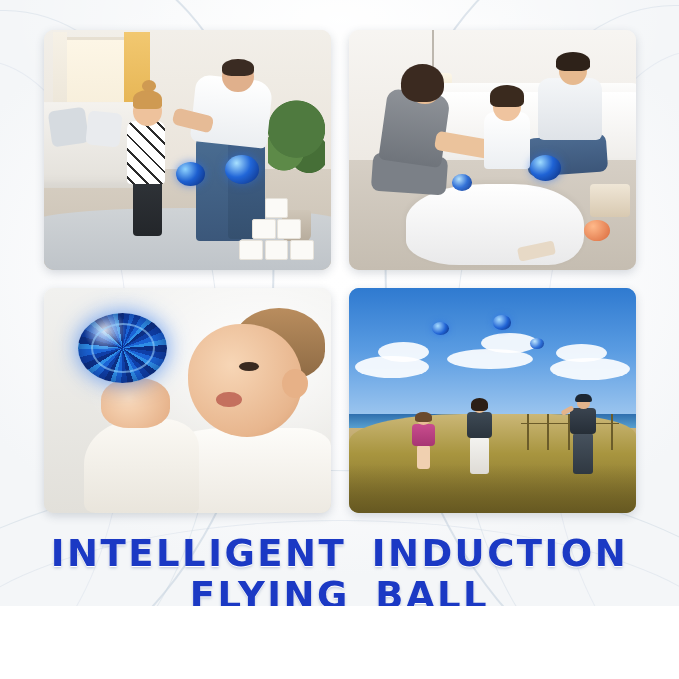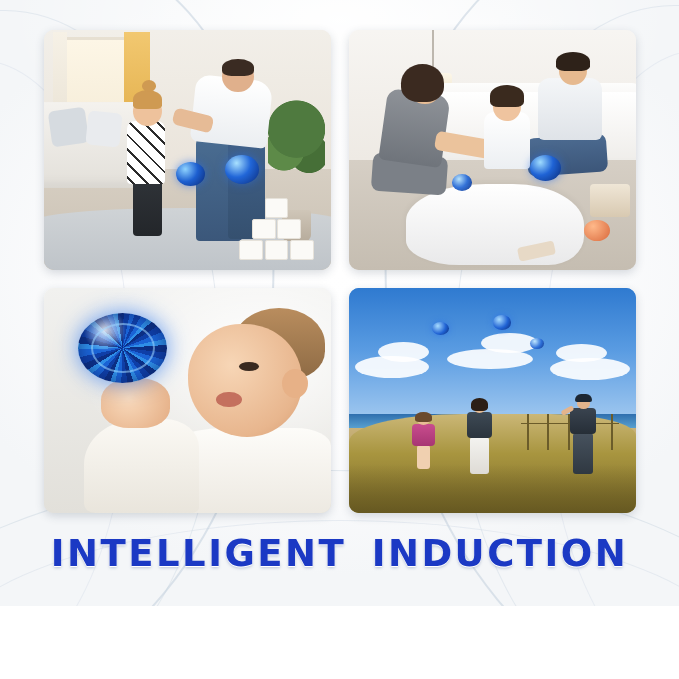--- a/index.html
+++ b/index.html
@@ -383,6 +383,7 @@
 
   <div class="headline">
     <div class="l1">INTELLIGENT INDUCTION</div>
+    <div class="l2">FLYING BALL</div>
   </div>
 
 

